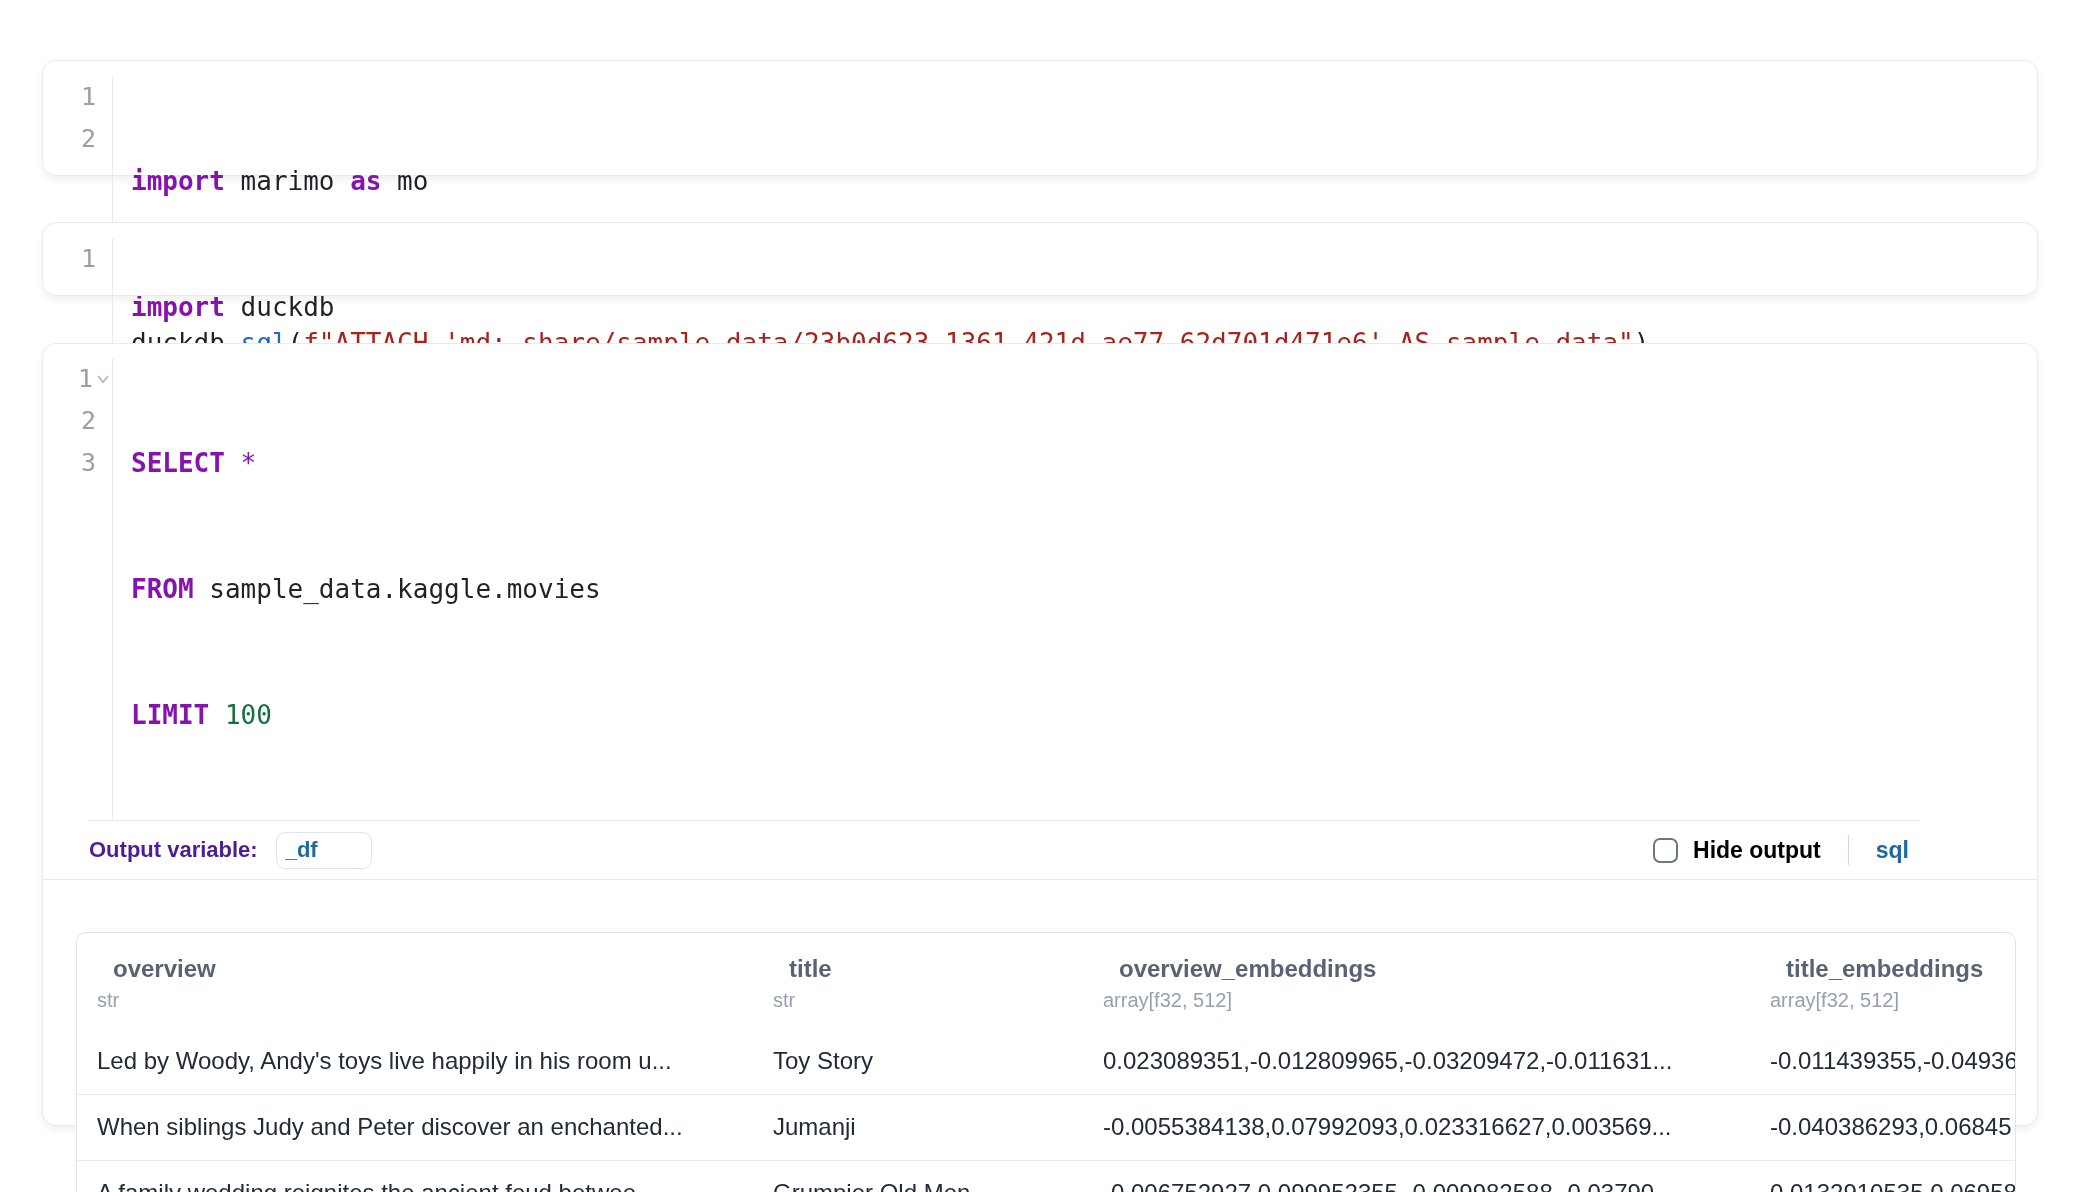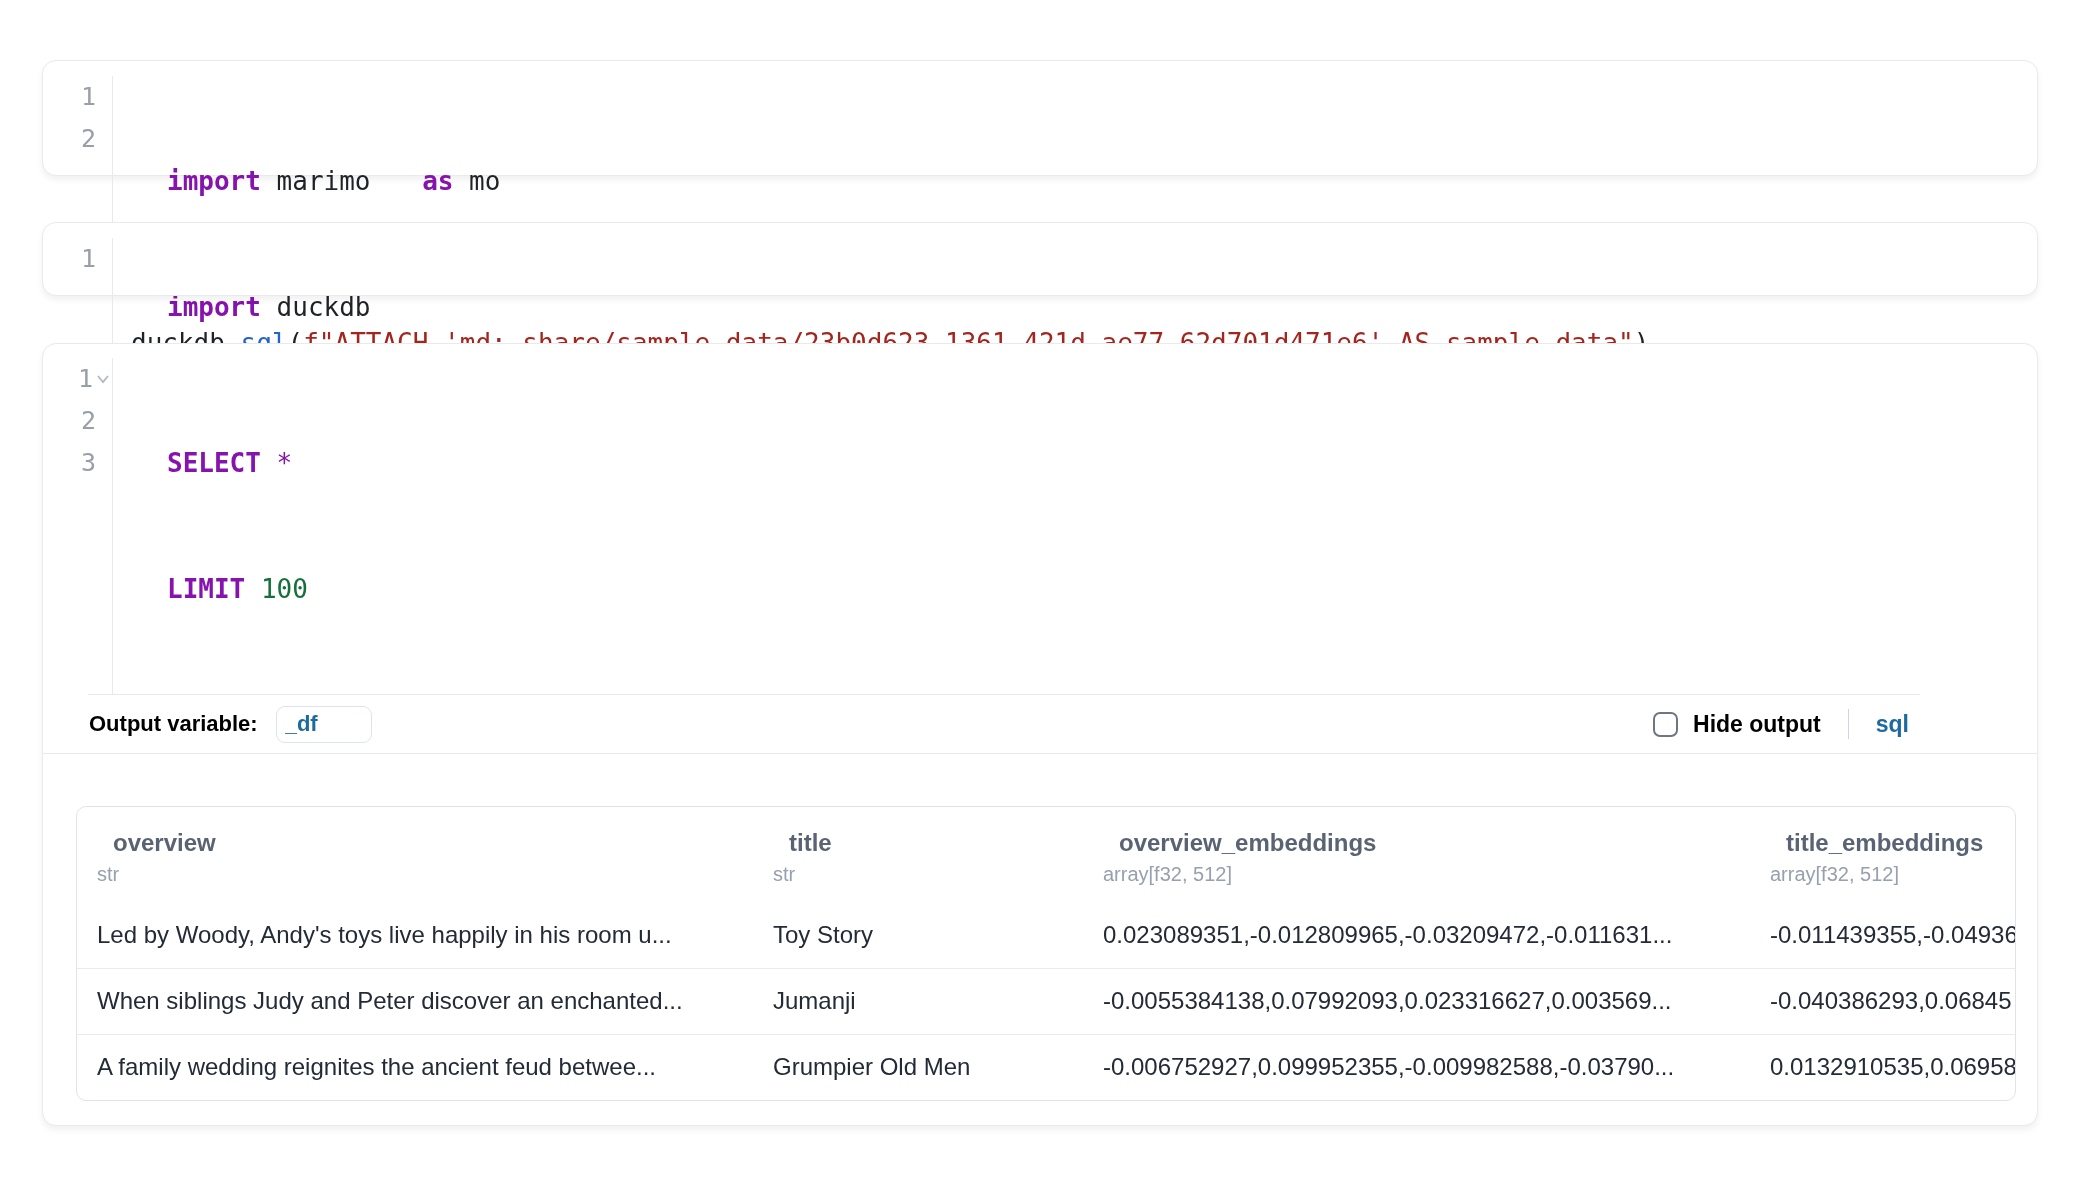--- a/index.html
+++ b/index.html
@@ -35,7 +35,7 @@
   .fold-chevron { margin-left:3px; opacity:0.75; }
   .code-lines { padding-left:18px; white-space:pre; }
   .code-line { height:42px; }
-  .kw  { color:#8613ad; font-weight:bold;margin-left:36px; }
+  .kw  { color:#8613ad; font-weight:bold; }
   .op  { color:#8613ad; }
   .fn  { color:#2563c9; }
   .dot { color:#a21caf; }

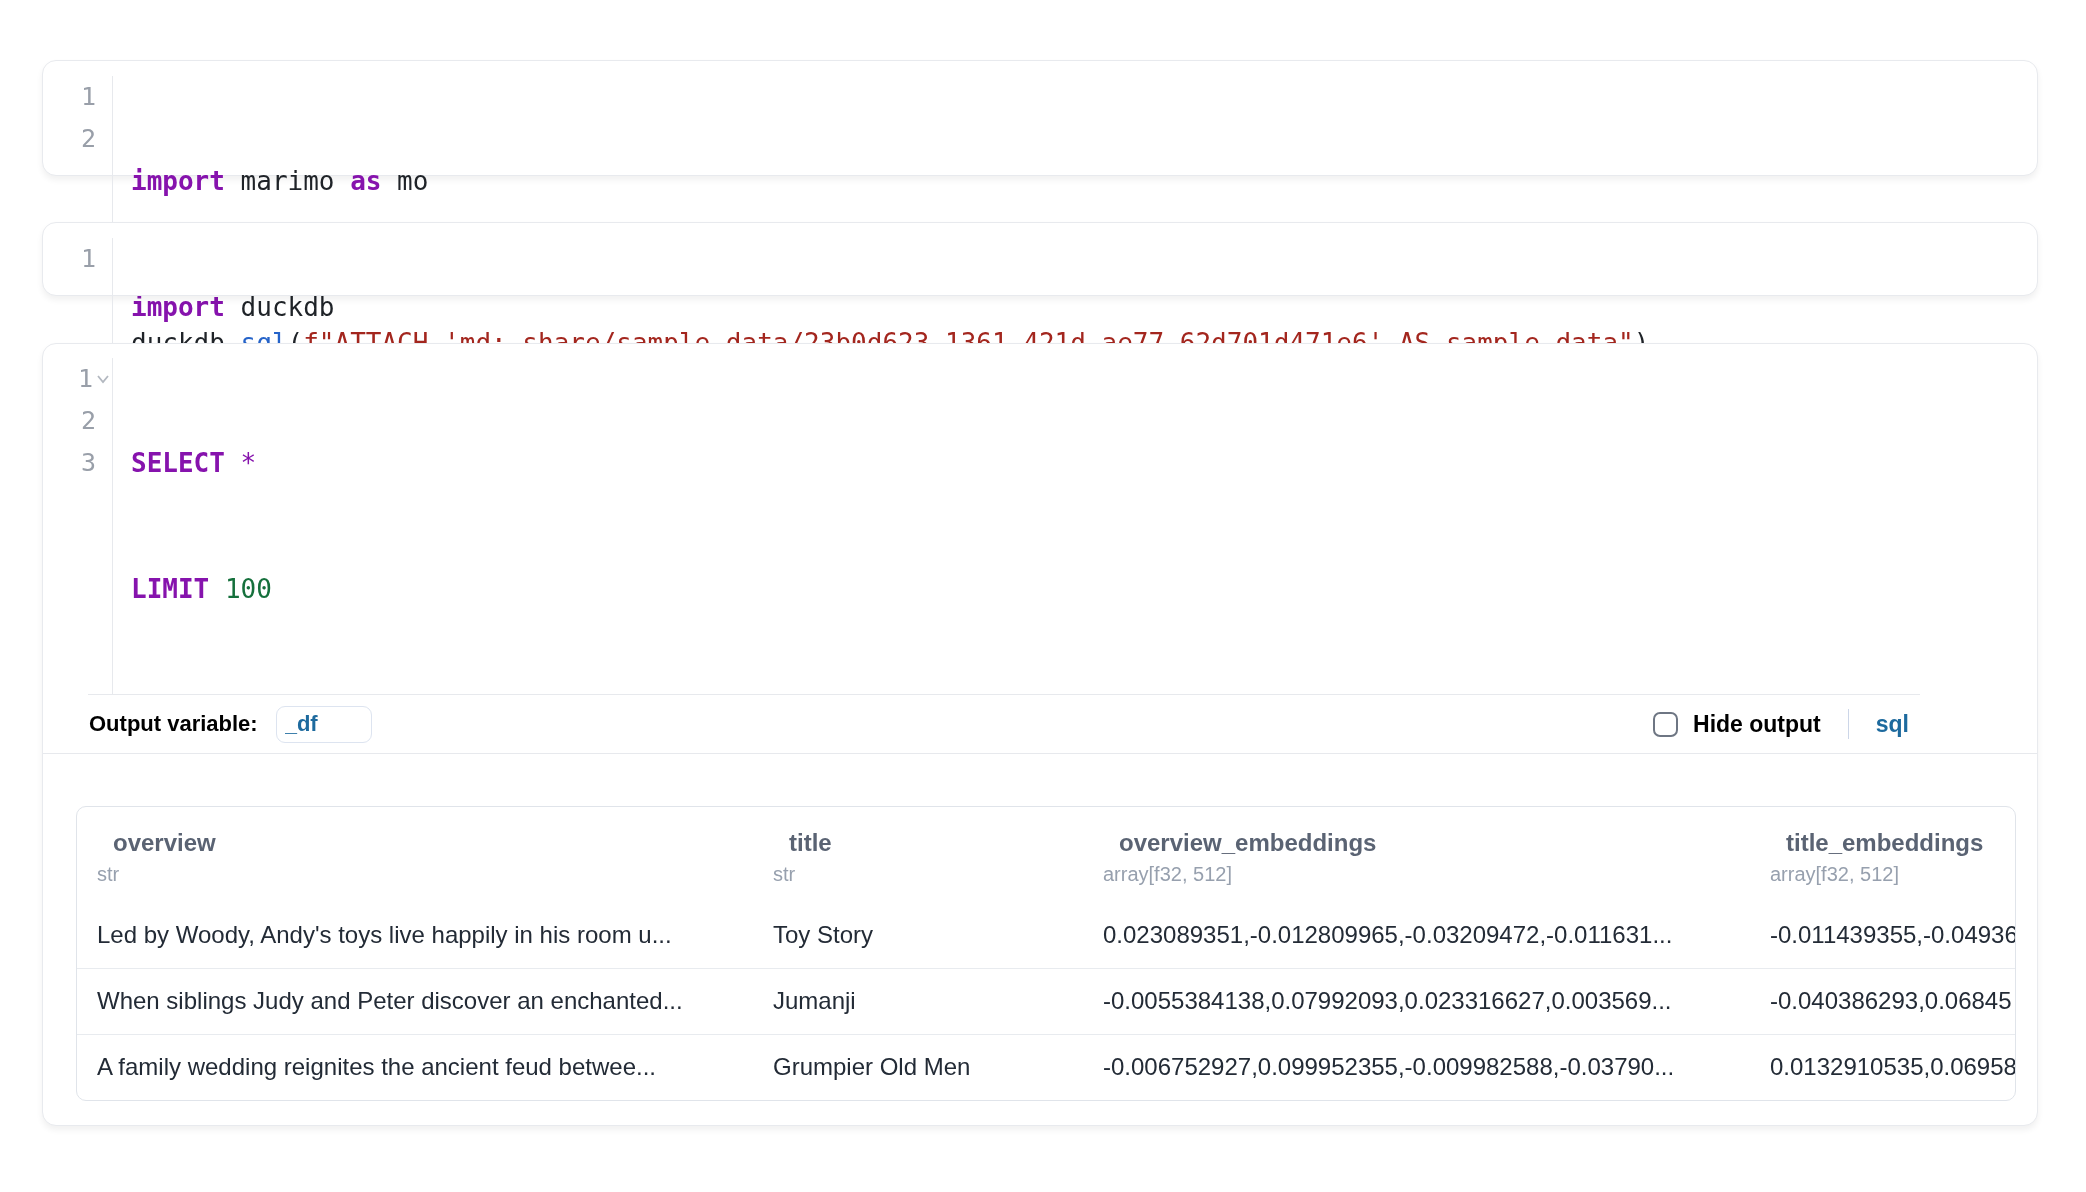--- a/index.html
+++ b/index.html
@@ -131,6 +131,7 @@
     </div>
     <div class="code-lines">
       <div class="code-line"><span class="kw">SELECT</span><span class="op"> *</span></div>
+      <div class="code-line"><span class="kw">FROM</span><span> sample_data.kaggle.movies</span></div>
       <div class="code-line"><span class="kw">LIMIT</span><span class="num"> 100</span></div>
     </div>
   </div>

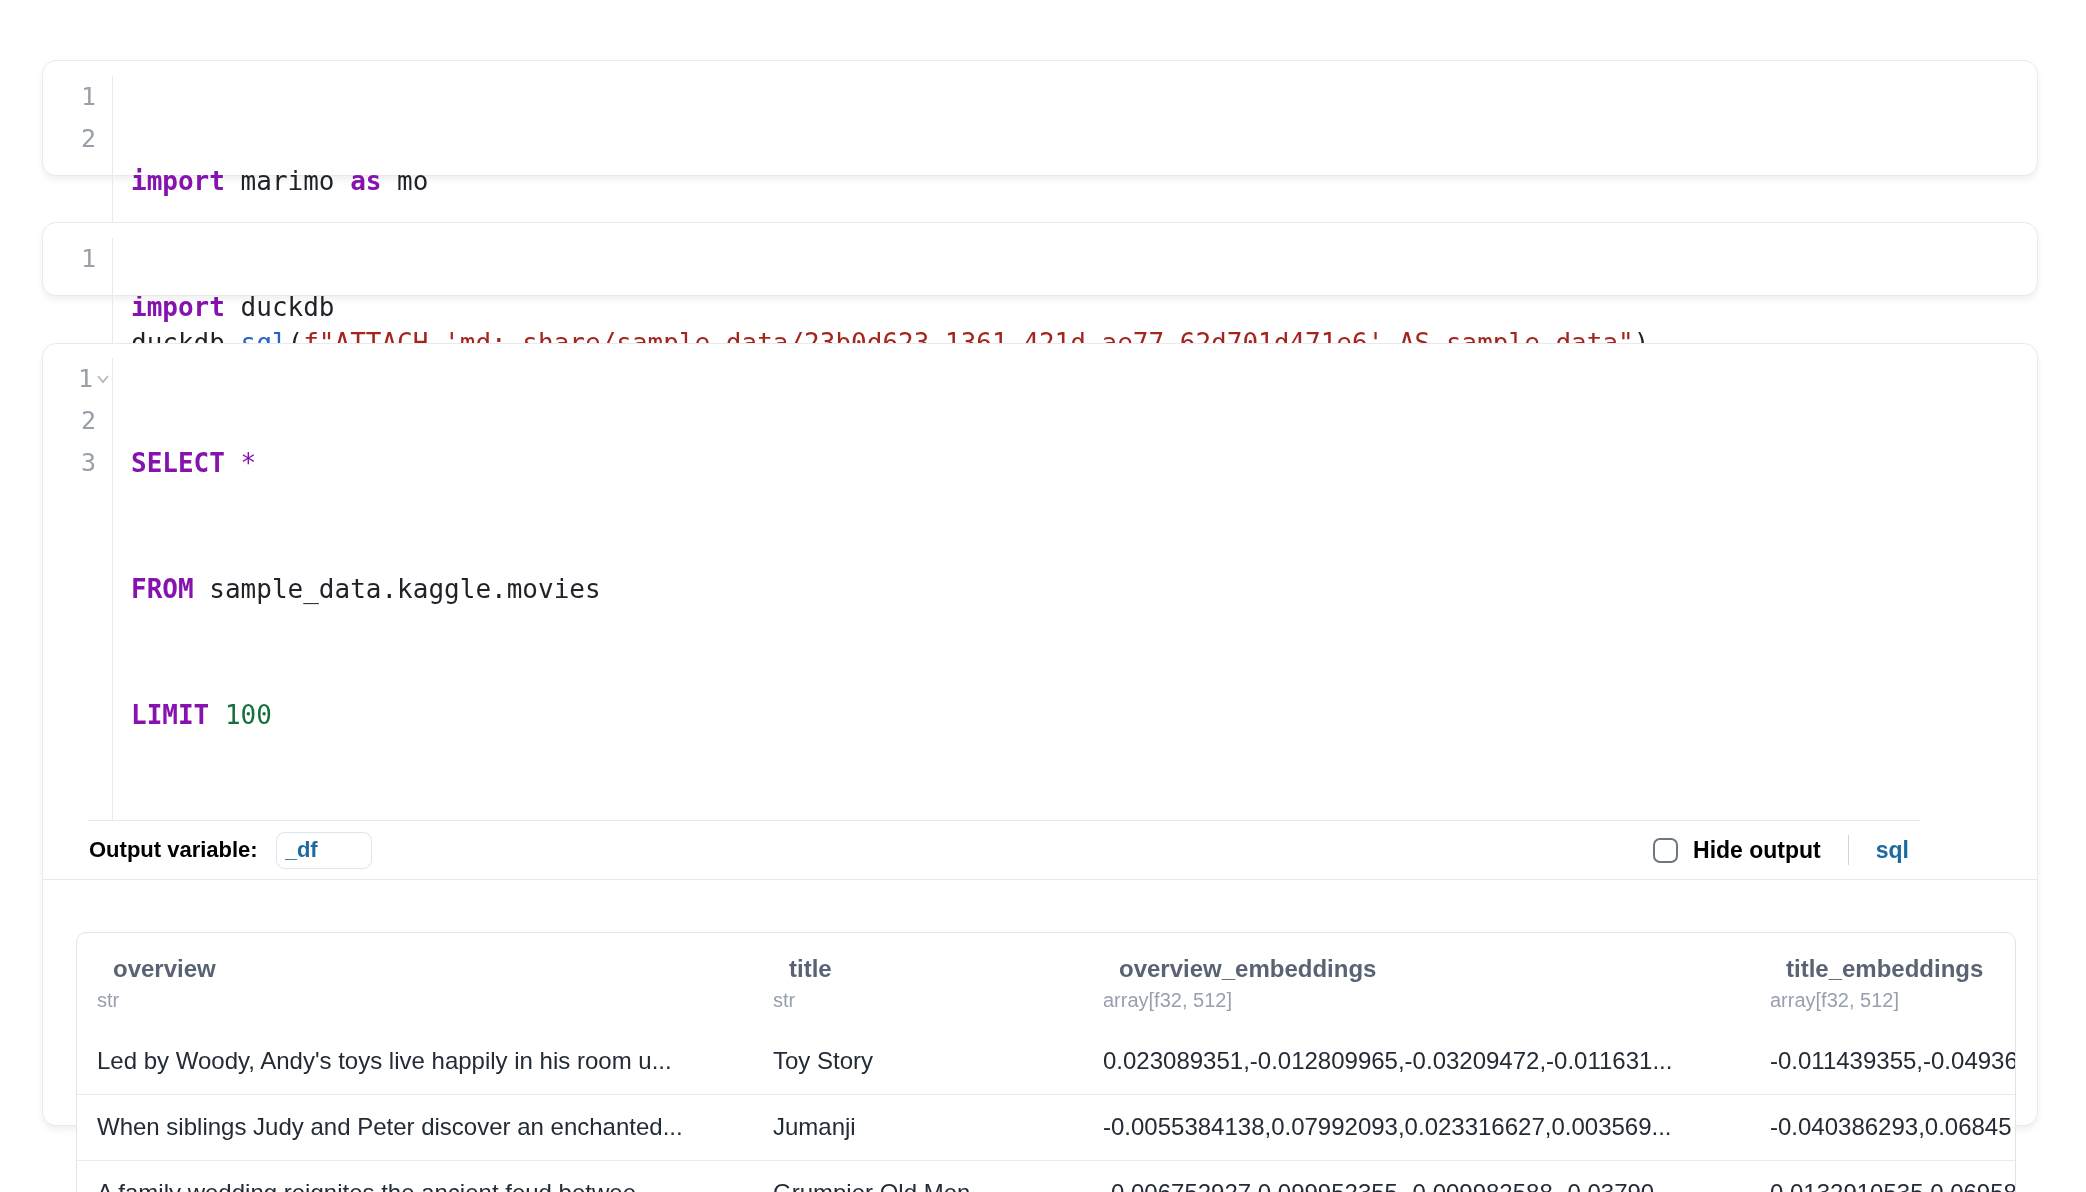--- a/index.html
+++ b/index.html
@@ -48,7 +48,7 @@
     height:59px; border-bottom:1px solid #e7e9ed; padding:0 128px 0 46px;
   }
   .footer-left { display:flex; align-items:center; }
-  .footer-label { font-size:22px; font-weight:bold; color:#000000; }
+  .footer-label { font-size:22px; font-weight:bold; color:#4c1d95; }
   .var-input {
     margin-left:18px; width:96px; height:37px; border:1.5px solid #dde4f0;
     border-radius:9px; font-family:"Liberation Sans",sans-serif;

